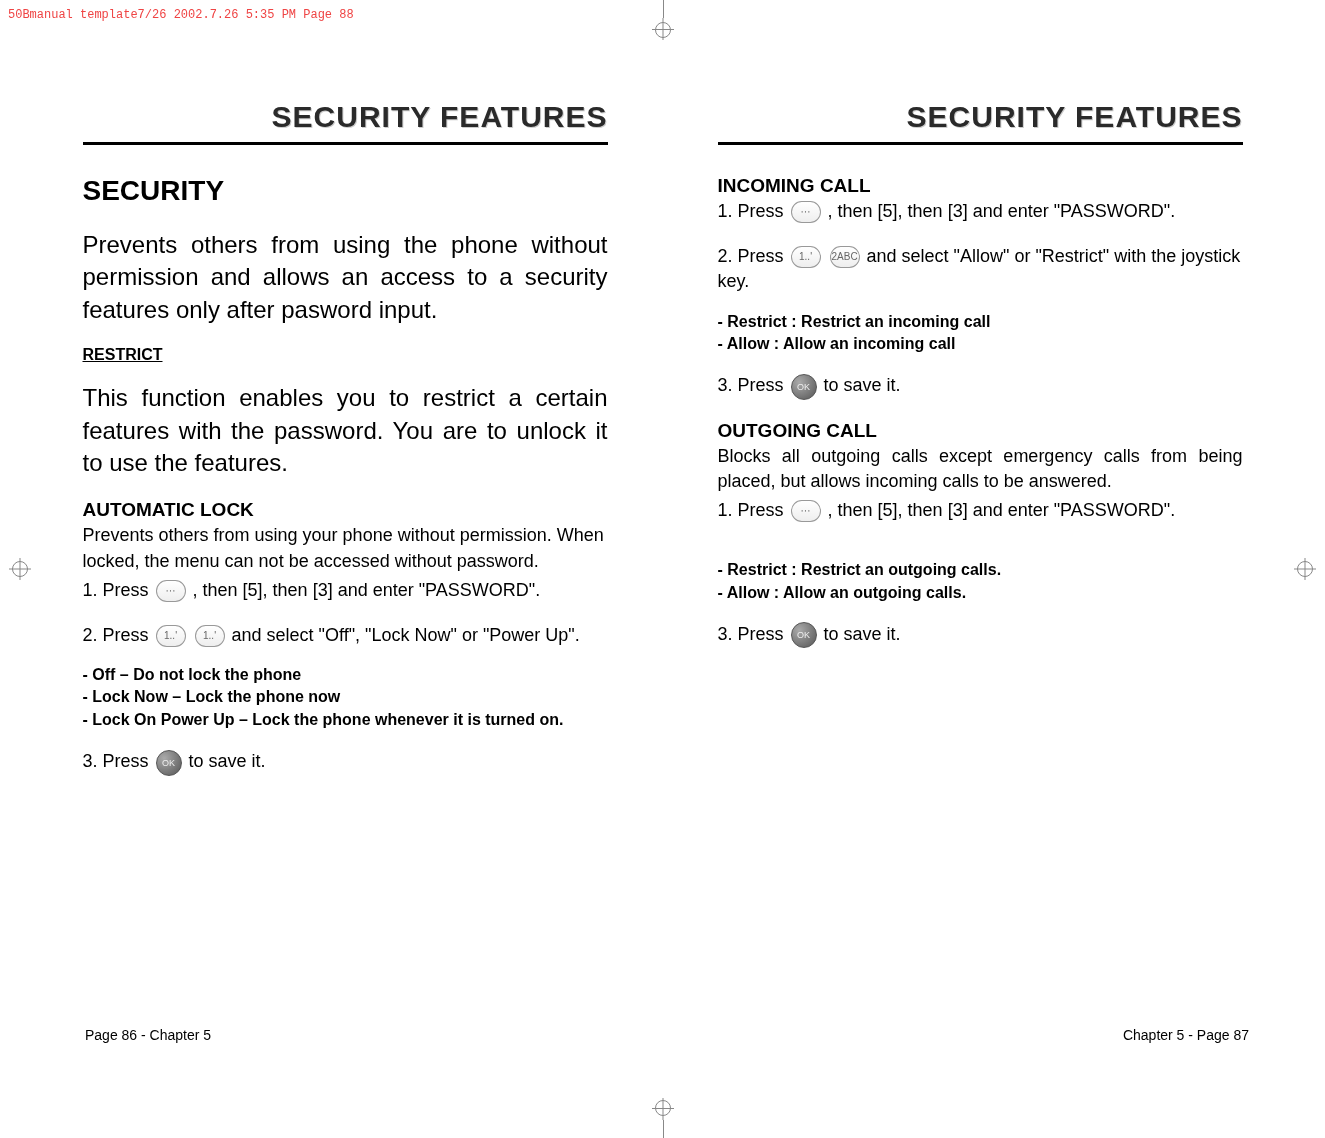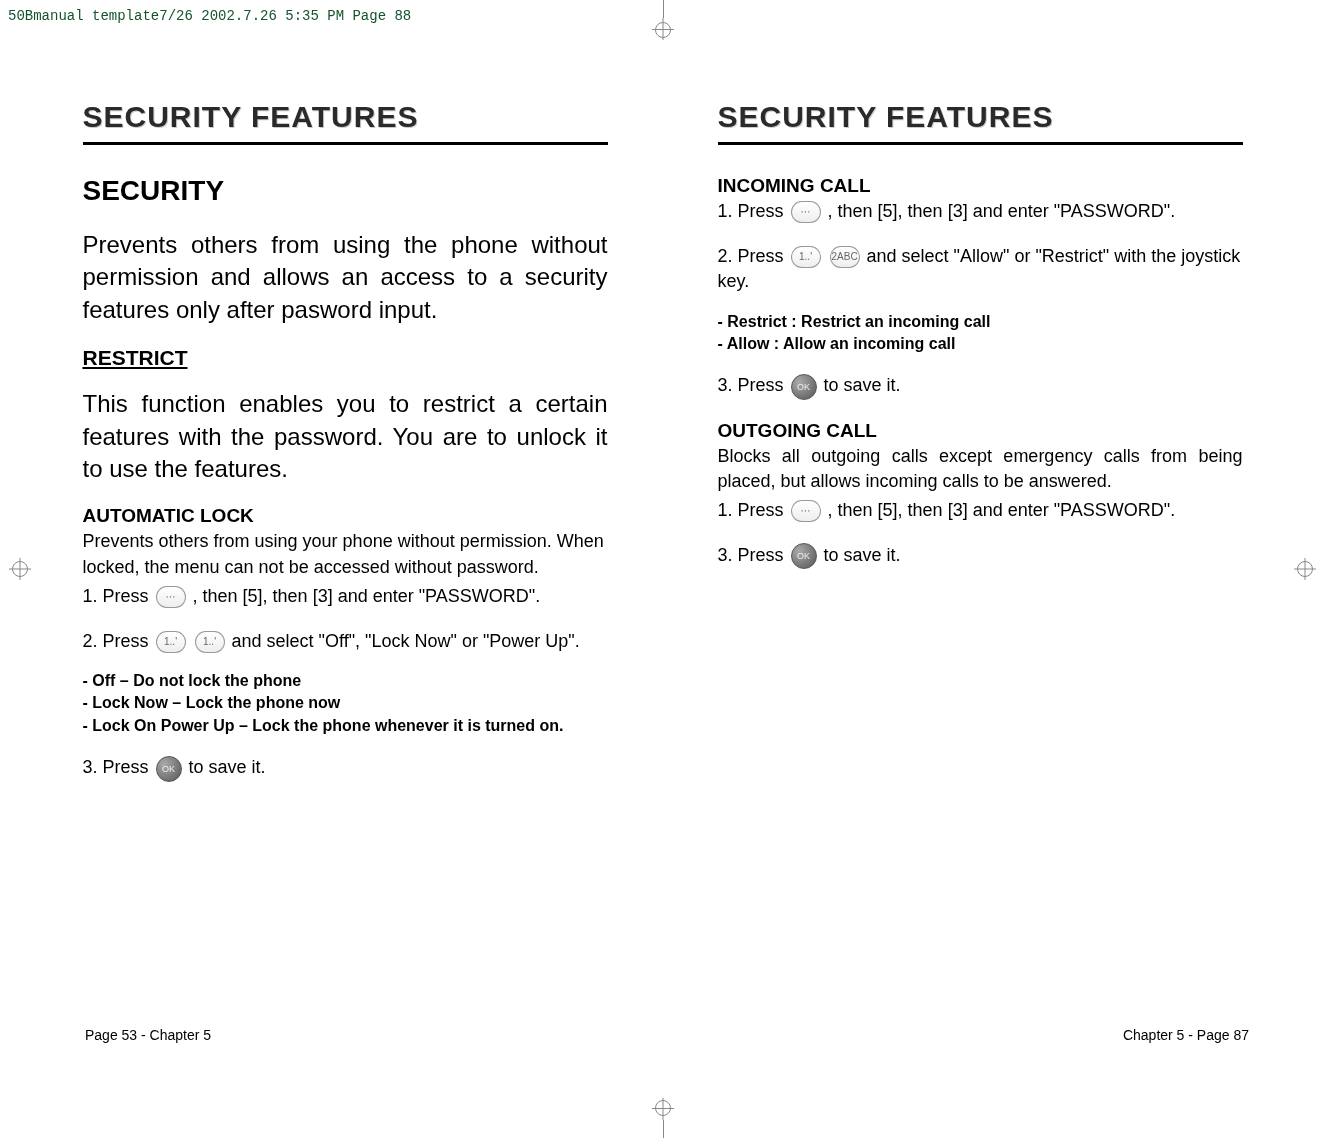--- a/index.html
+++ b/index.html
@@ -16,8 +16,8 @@
     top: 8px;
     left: 8px;
     font-family: "Courier New", monospace;
-    font-size: 14px;
-    color: #14532d;
+    font-size: 12px;
+    color: #ef4444;
   }
   .crop-mark-top {
     position: absolute;

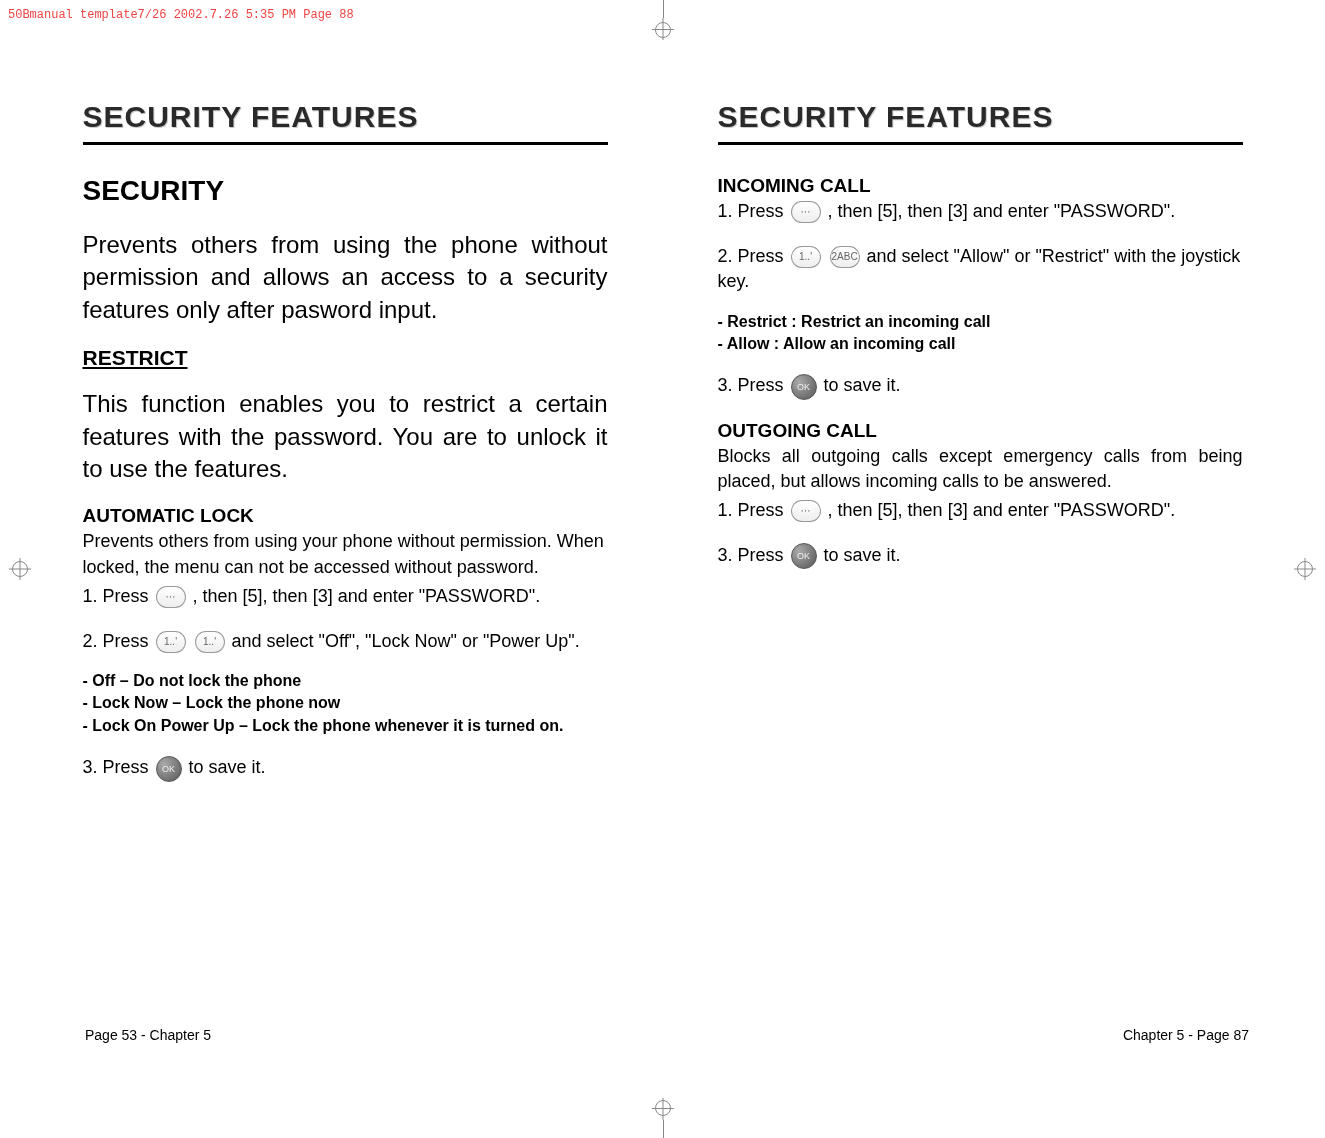--- a/index.html
+++ b/index.html
@@ -167,7 +167,7 @@
     font-size: 30px;
     font-weight: bold;
     letter-spacing: 1px;
-    text-align: left;
+    text-align: right;
     color: #2a2a2a;
     text-shadow: 1px 1px 0 #ccc;
     border-bottom: 3px solid #000;

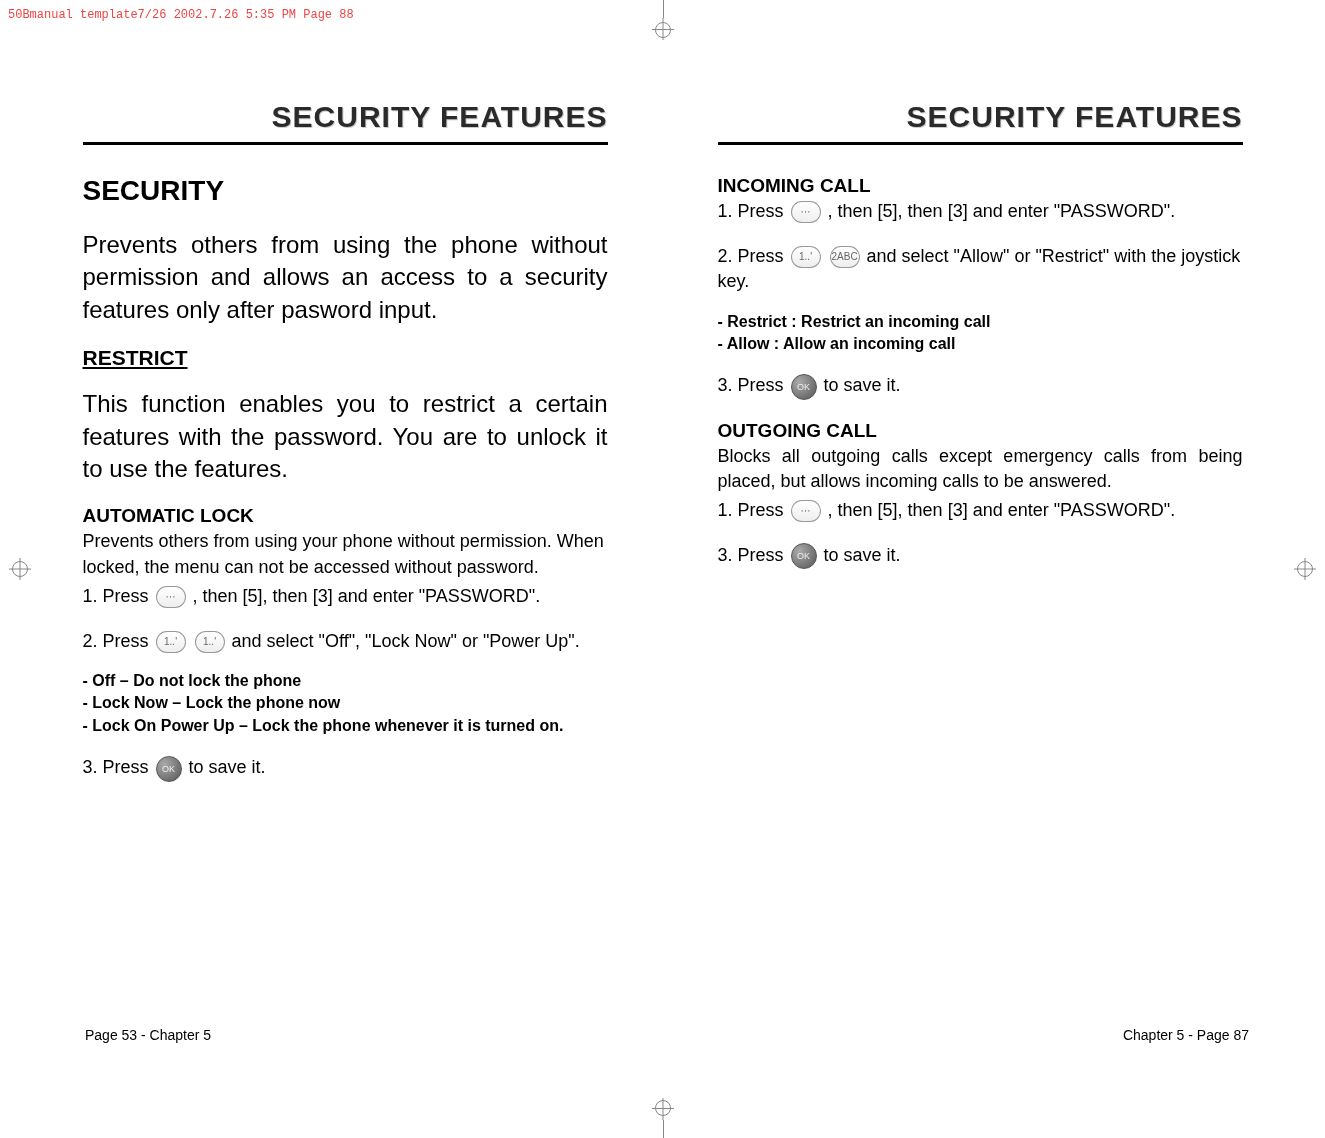--- a/index.html
+++ b/index.html
@@ -187,7 +187,7 @@
     text-align: justify;
   }
   .sub-heading-underline {
-    font-size: 21px;
+    font-size: 16px;
     font-weight: bold;
     text-decoration: underline;
     margin-bottom: 18px;

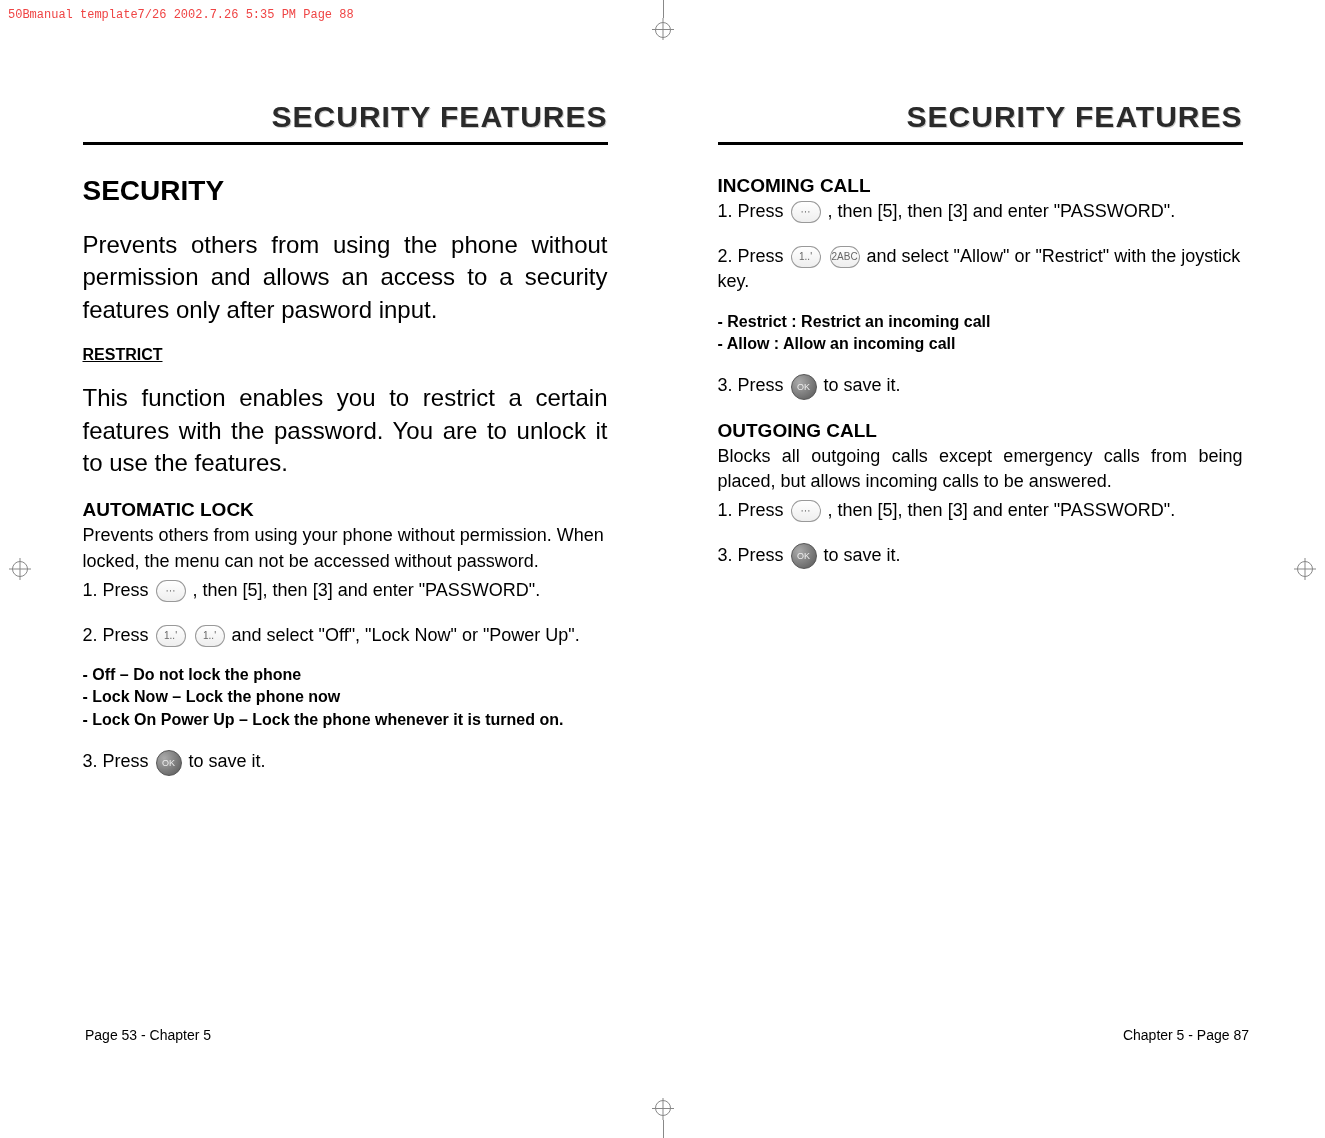--- a/index.html
+++ b/index.html
@@ -352,6 +352,10 @@
     <div class="spacer"></div>
 
 
+    <div class="list-block">
+      <div>- Restrict : Restrict an outgoing calls.</div>
+      <div>- Allow : Allow an outgoing calls.</div>
+    </div>
 
     <div class="step-line">
       <span>3. Press </span>

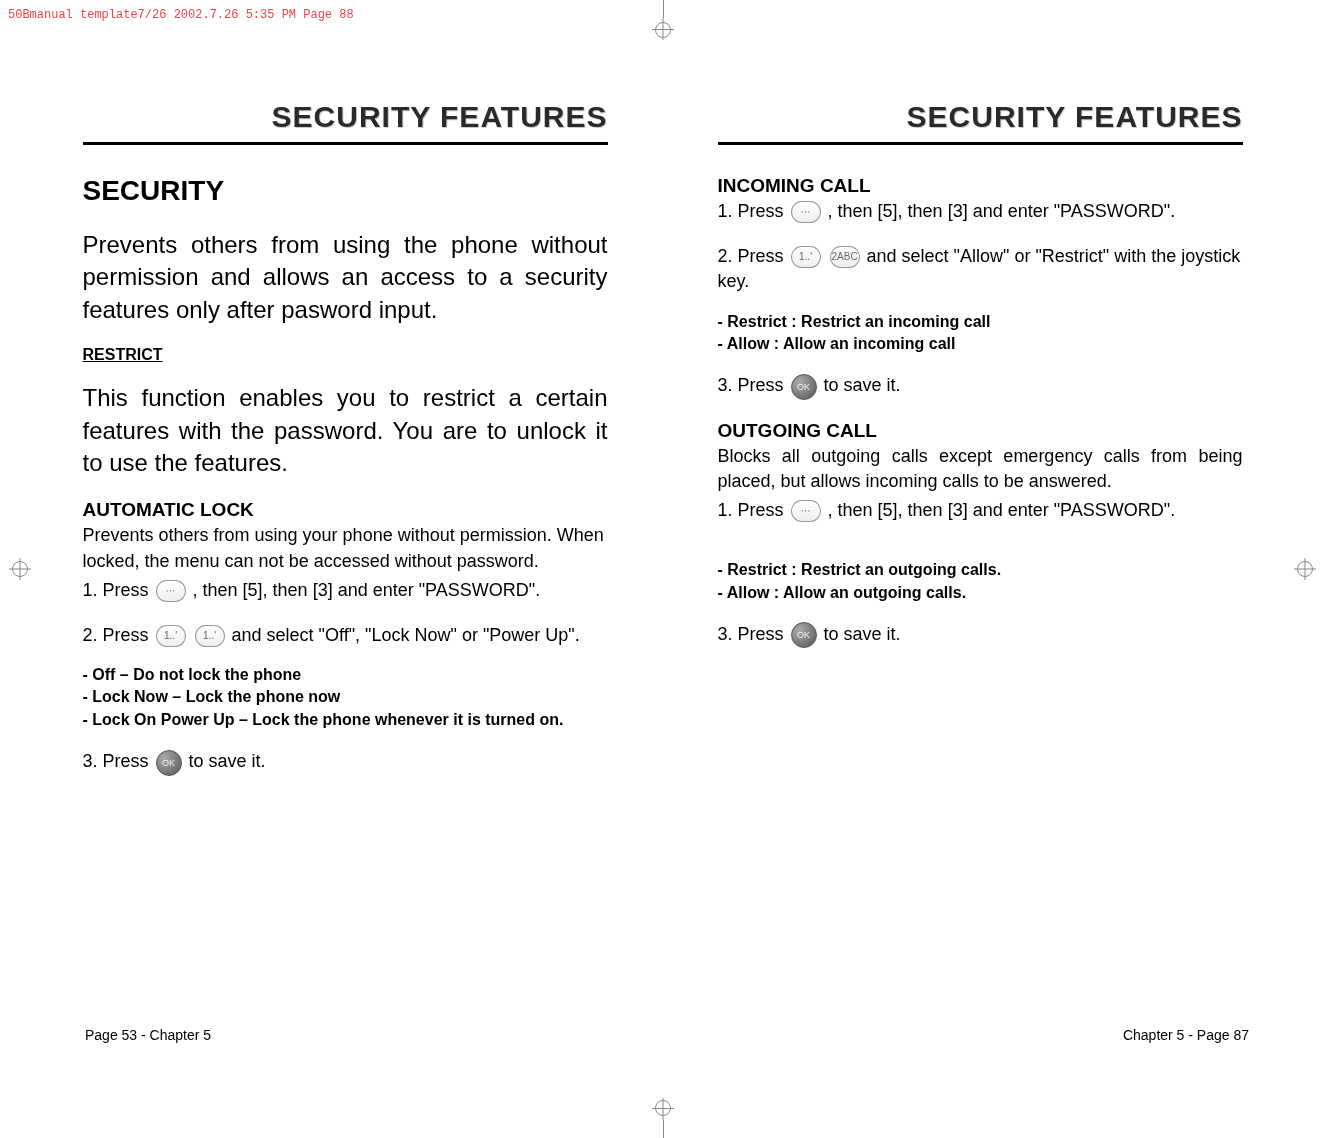--- a/index.html
+++ b/index.html
@@ -365,7 +365,7 @@
   </div>
 </div>
 
-<div class="footer-left">Page 53 - Chapter 5</div>
+<div class="footer-left">Page 86 - Chapter 5</div>
 <div class="footer-right">Chapter 5 - Page 87</div>
 
 </body></html>

